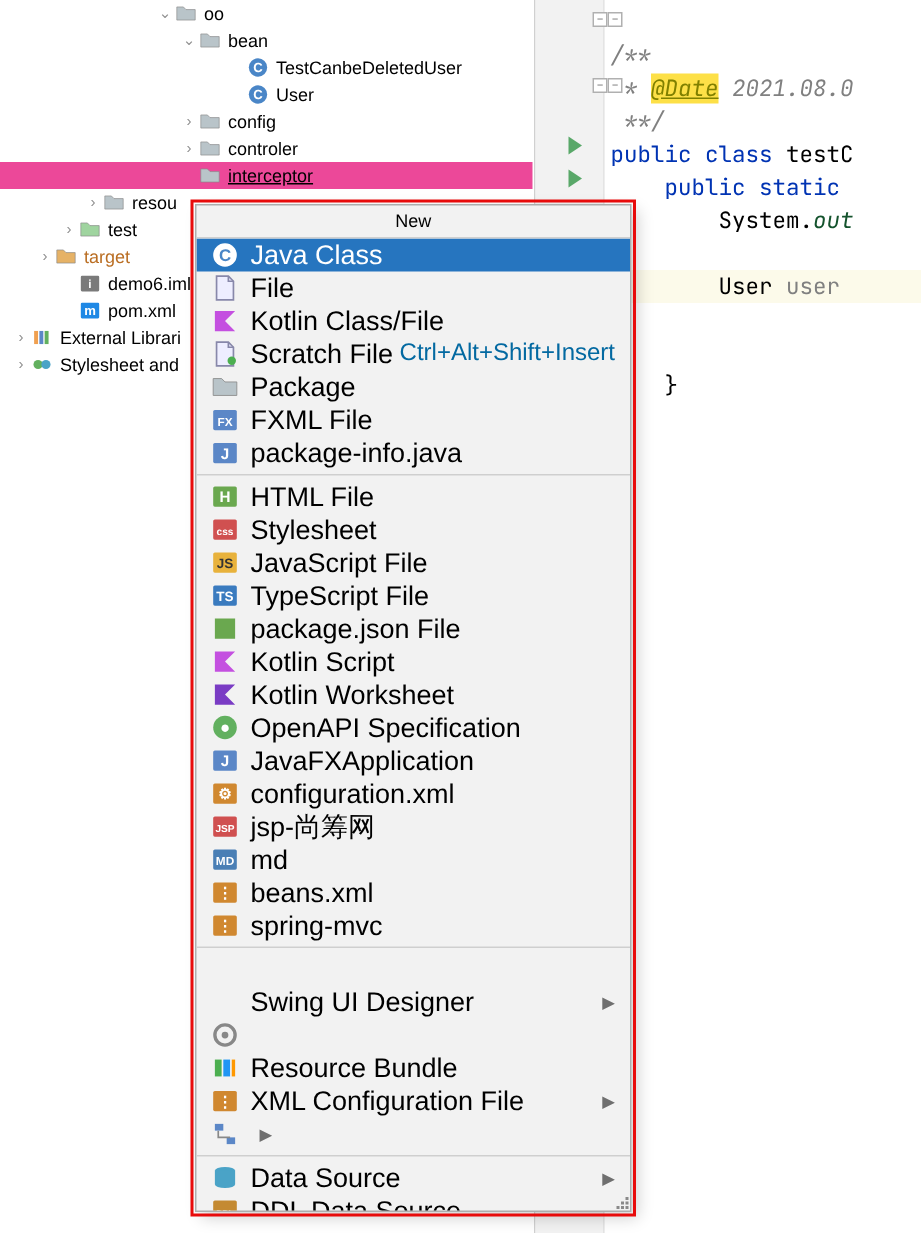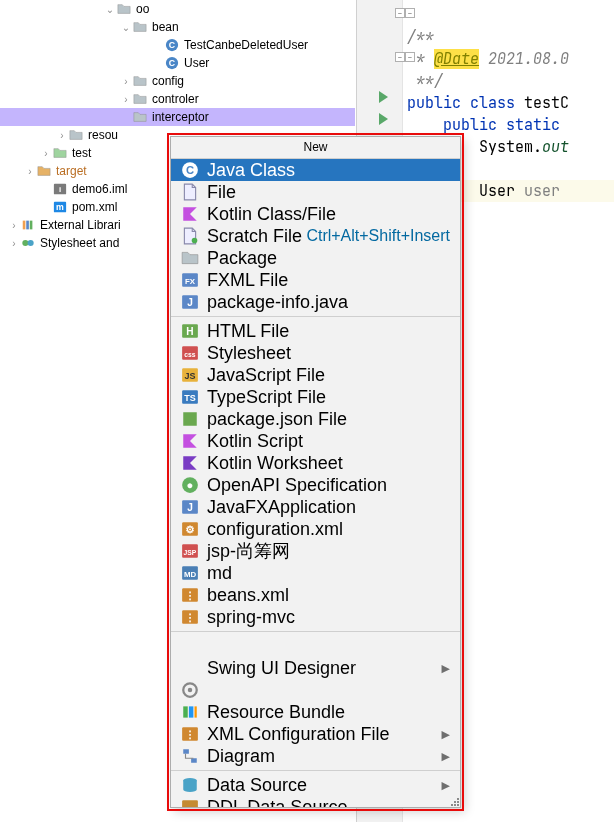--- a/index.html
+++ b/index.html
@@ -32,7 +32,8 @@
     white-space: nowrap;
   }
   .tree-row.selected {
-    background: #c4b5fd;
+    background: #ec4899;
+    text-decoration: underline;
   }
   .tree-row .indent { display:inline-block; }
   .chev {

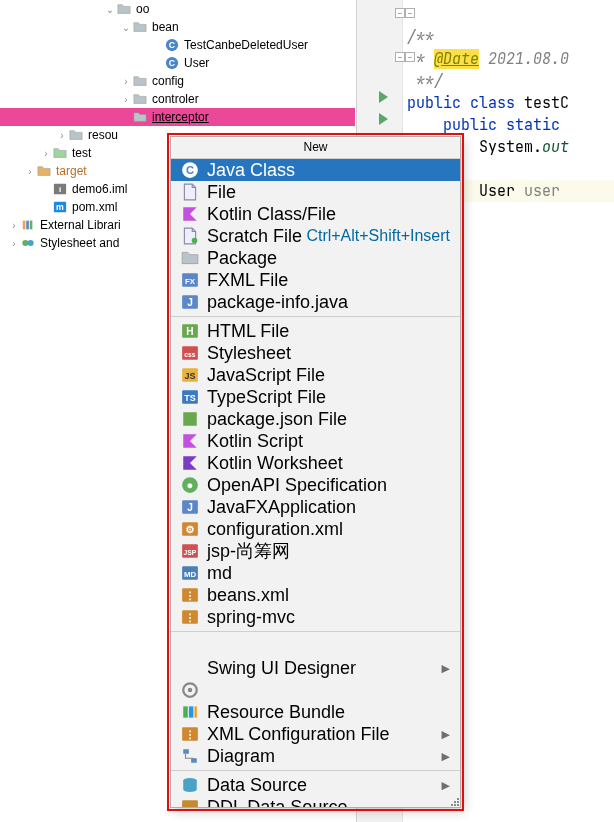--- a/index.html
+++ b/index.html
@@ -101,7 +101,6 @@
     top: 136px;
     width: 291px;
     height: 672px;
-    margin-left: 40px;
   }
   .popup-border {
     position:absolute;

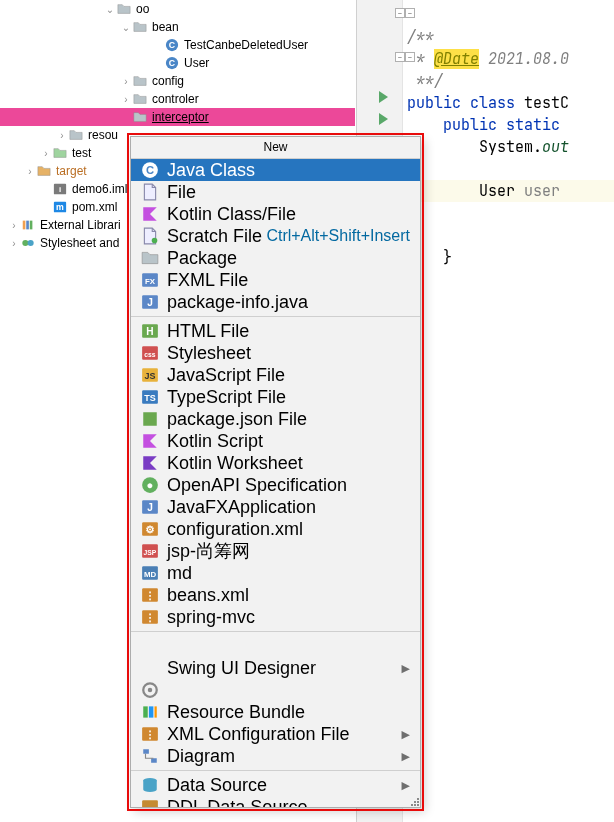--- a/index.html
+++ b/index.html
@@ -589,7 +589,6 @@
               <path d="M4 6v4h7" fill="none" stroke="#888"></path>
             </svg>
           </span>
-          <span class="mlabel">Diagram</span>
           <span class="marrow">▶</span>
         </div>
         <div class="menu-sep"></div>

